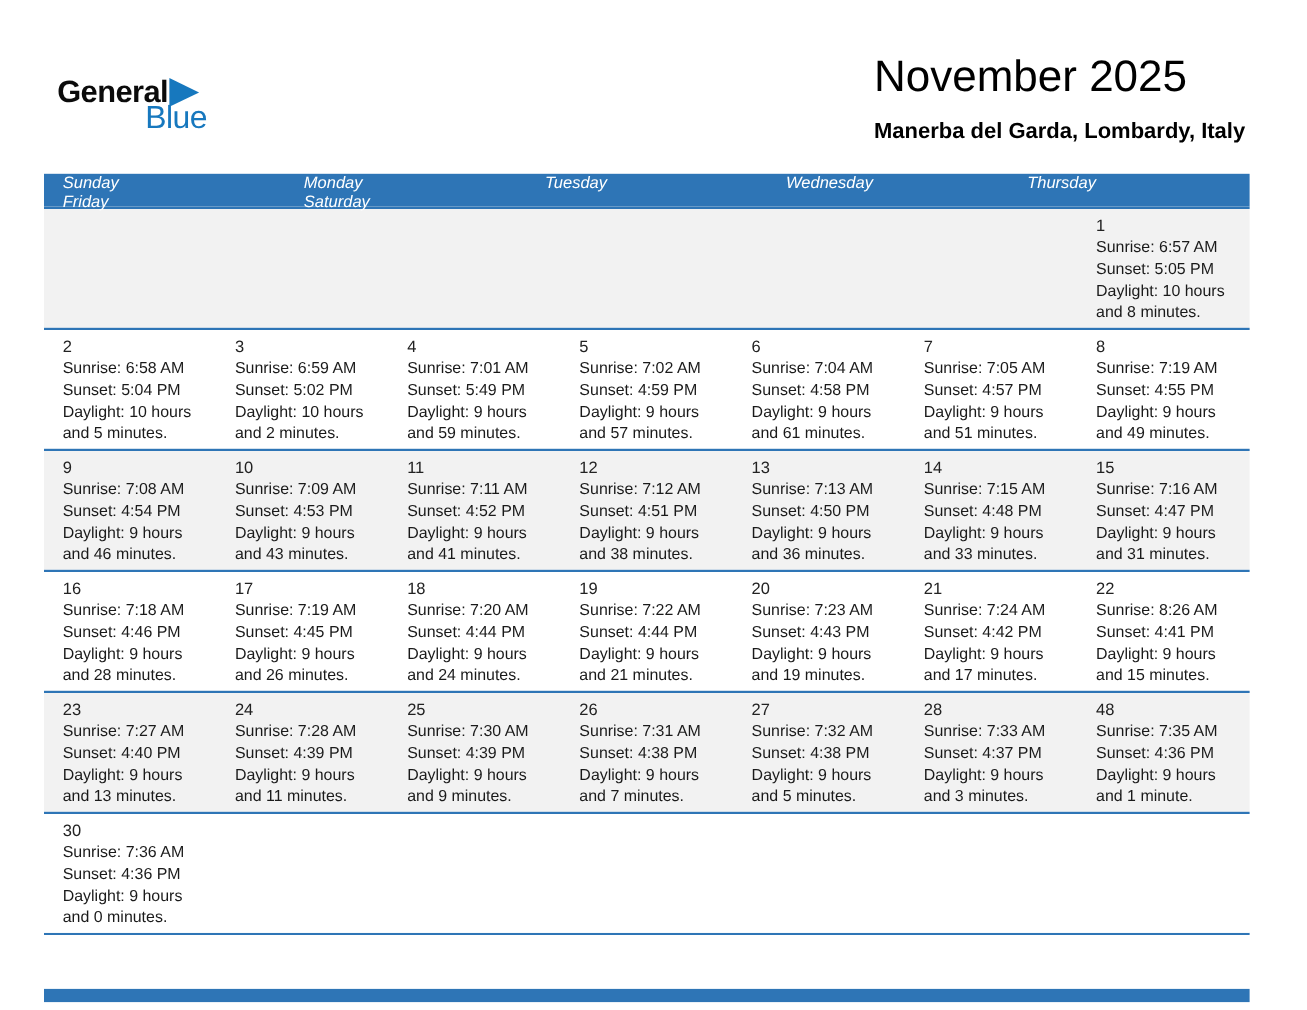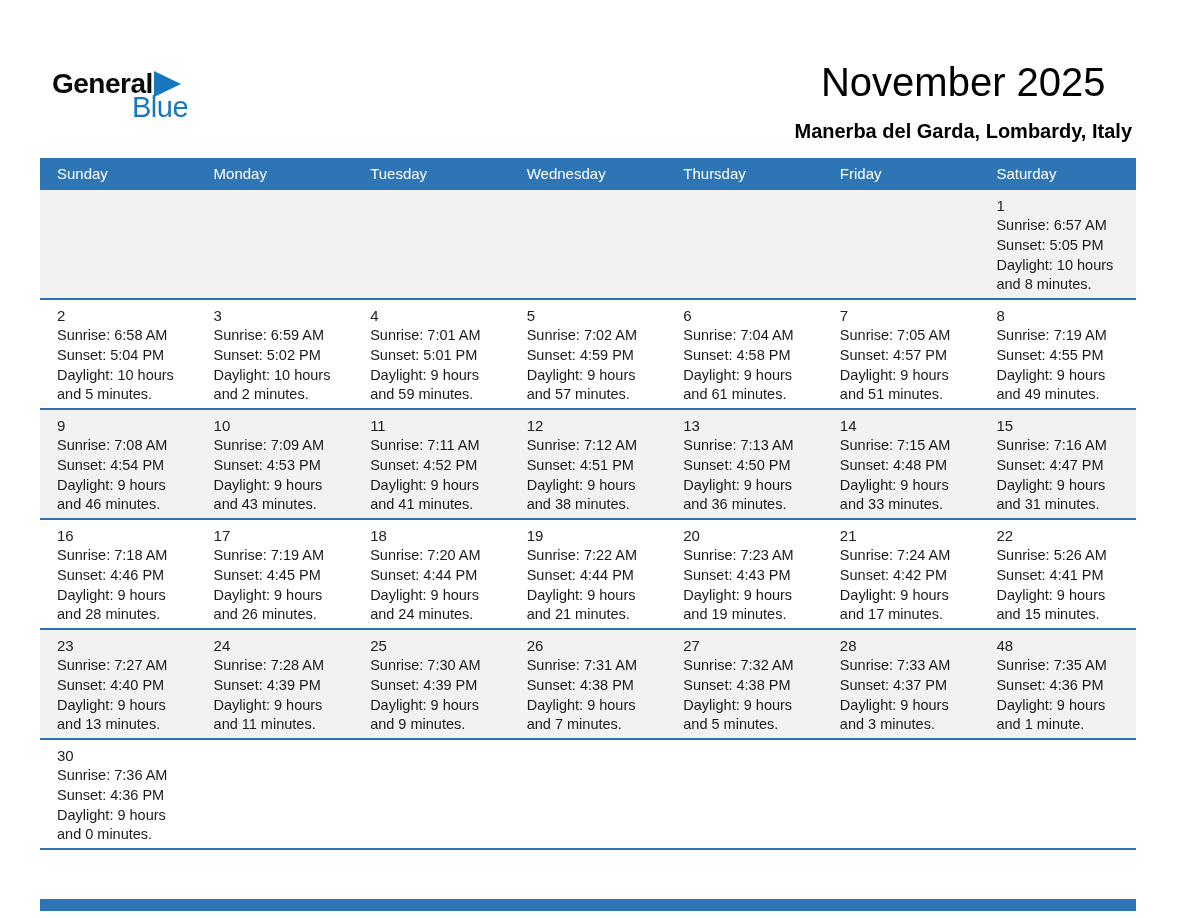--- a/index.html
+++ b/index.html
@@ -17,7 +17,7 @@
                    border-top:13px solid transparent; border-bottom:13px solid transparent; margin-left:1px; }
   .logo-blue { font-size:29px; font-weight:400; color:var(--logo-blue,#1778BE);
                margin-left:80px; margin-top:-9px; letter-spacing:-0.5px; }
-  .titles { position:absolute; right:4px; top:60px; text-align:center; }
+  .titles { position:absolute; right:4px; top:48px; text-align:left; }
   .title { font-size:40px; font-weight:400; color:#000; line-height:1.1; }
   .subtitle { font-size:20px; font-weight:700; color:#000; margin-top:16px; }
 

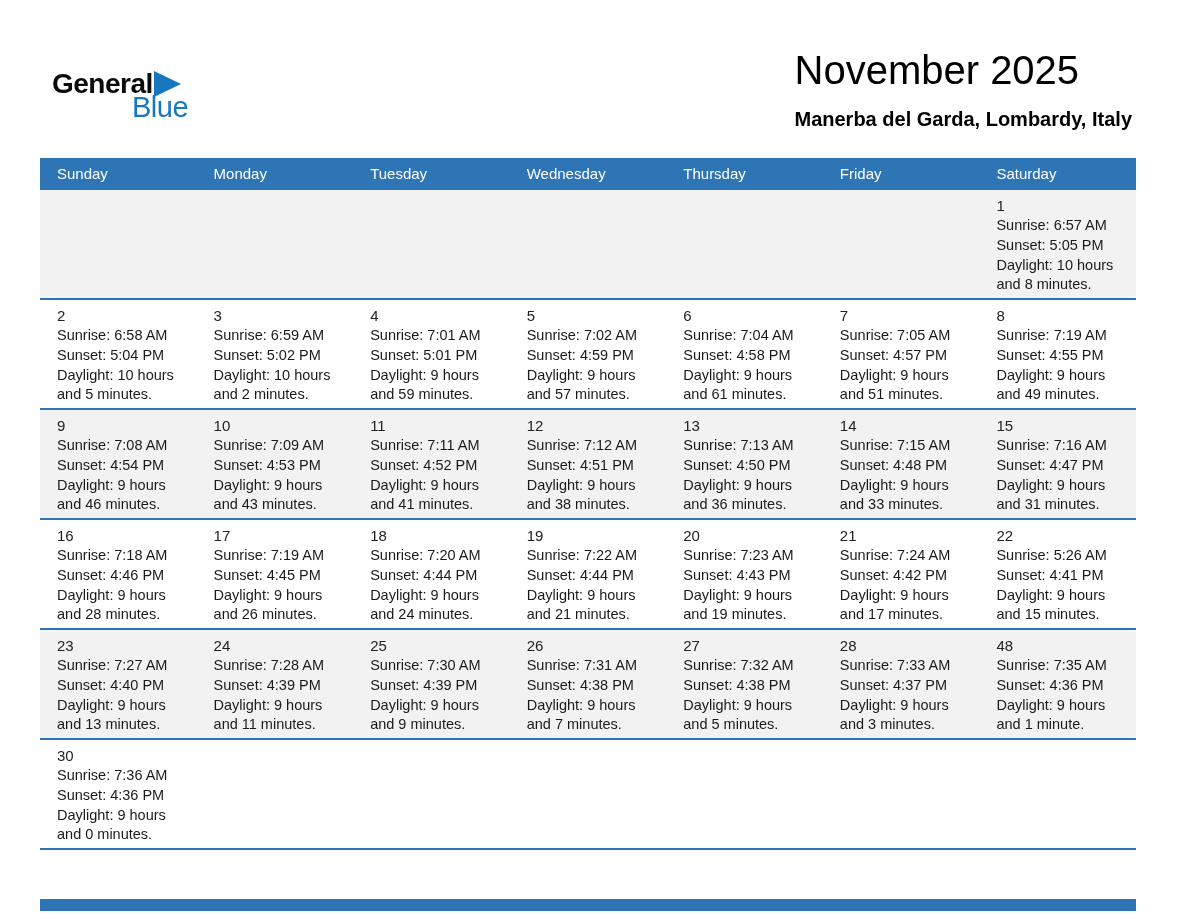--- a/index.html
+++ b/index.html
@@ -23,8 +23,8 @@
 
   
   .calendar { width:1096px; border-bottom:2px solid var(--accent,#2E75B6); }
-  .cal-head { display:grid; grid-template-columns:repeat(7,1fr); background:var(--accent,#2E75B6);
-              height:30px; align-items:center; }
+  .cal-head { display:grid; grid-template-columns:repeat(5,1fr); background:var(--accent,#2E75B6);
+              height:30px; align-items:center;font-style:italic; }
   .cal-head .day-name { color:#fff; font-size:15px; padding-left:17px; }
   .week { display:grid; grid-template-columns:repeat(7,1fr); height:110px;
           border-top:2px solid var(--accent,#2E75B6); background:#fff; }

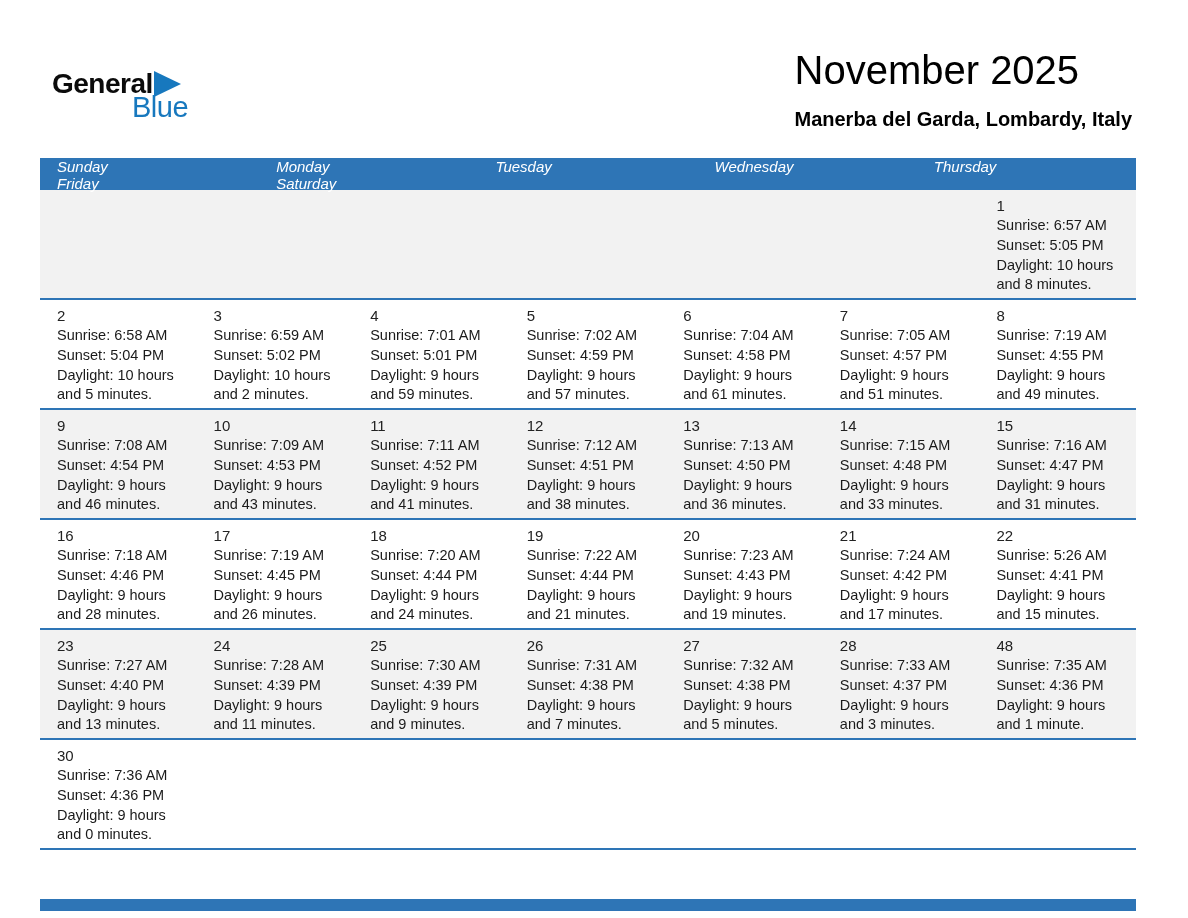--- a/index.html
+++ b/index.html
@@ -100,7 +100,7 @@
             <div class="cell">
               <div class="day-num">4</div>
               <div class="cell-line">Sunrise: 7:01 AM</div>
-              <div class="cell-line">Sunset: 5:01 PM</div>
+              <div class="cell-line">Sunset: 5:49 PM</div>
               <div class="cell-line">Daylight: 9 hours</div>
               <div class="cell-line">and 59 minutes.</div>
             </div>

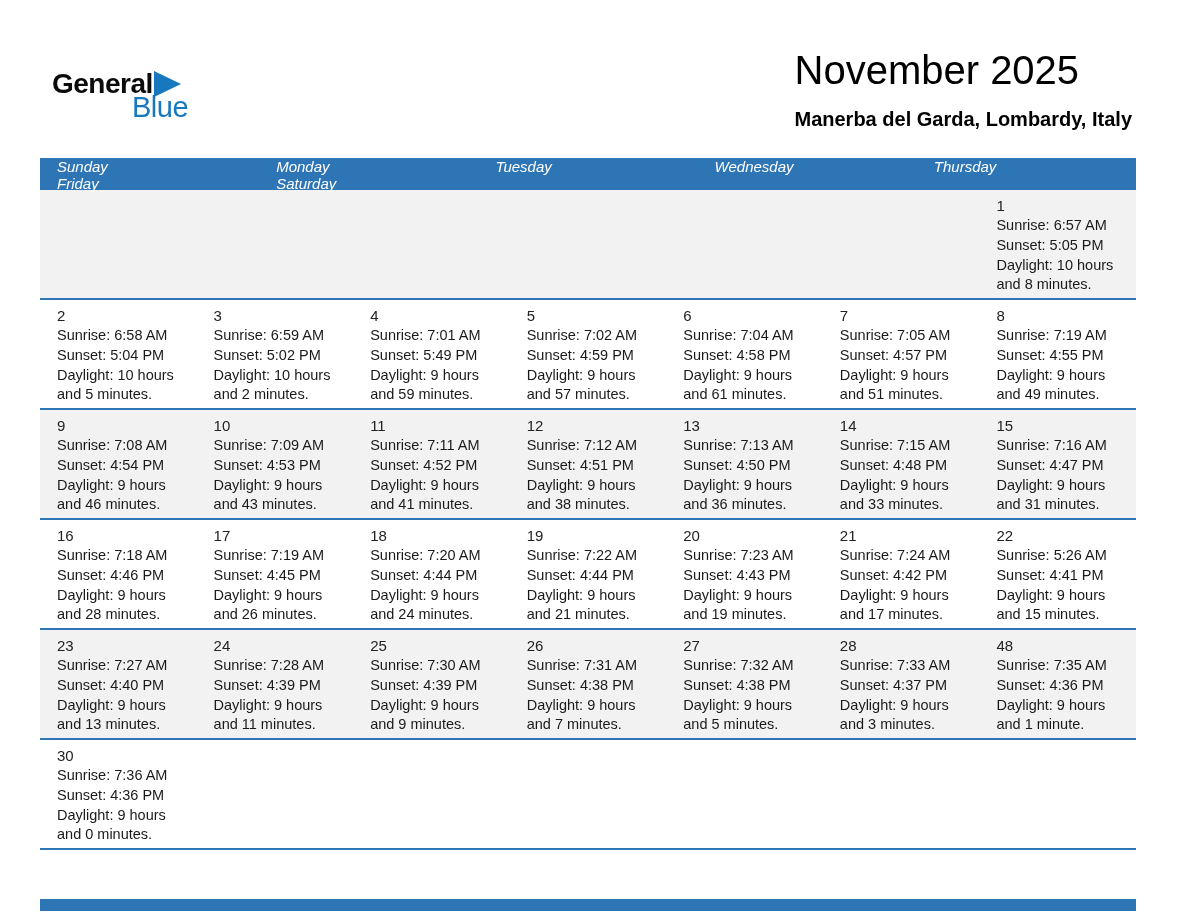--- a/index.html
+++ b/index.html
@@ -229,7 +229,7 @@
             </div>
             <div class="cell">
               <div class="day-num">22</div>
-              <div class="cell-line">Sunrise: 5:26 AM</div>
+              <div class="cell-line">Sunrise: 8:26 AM</div>
               <div class="cell-line">Sunset: 4:41 PM</div>
               <div class="cell-line">Daylight: 9 hours</div>
               <div class="cell-line">and 15 minutes.</div>

